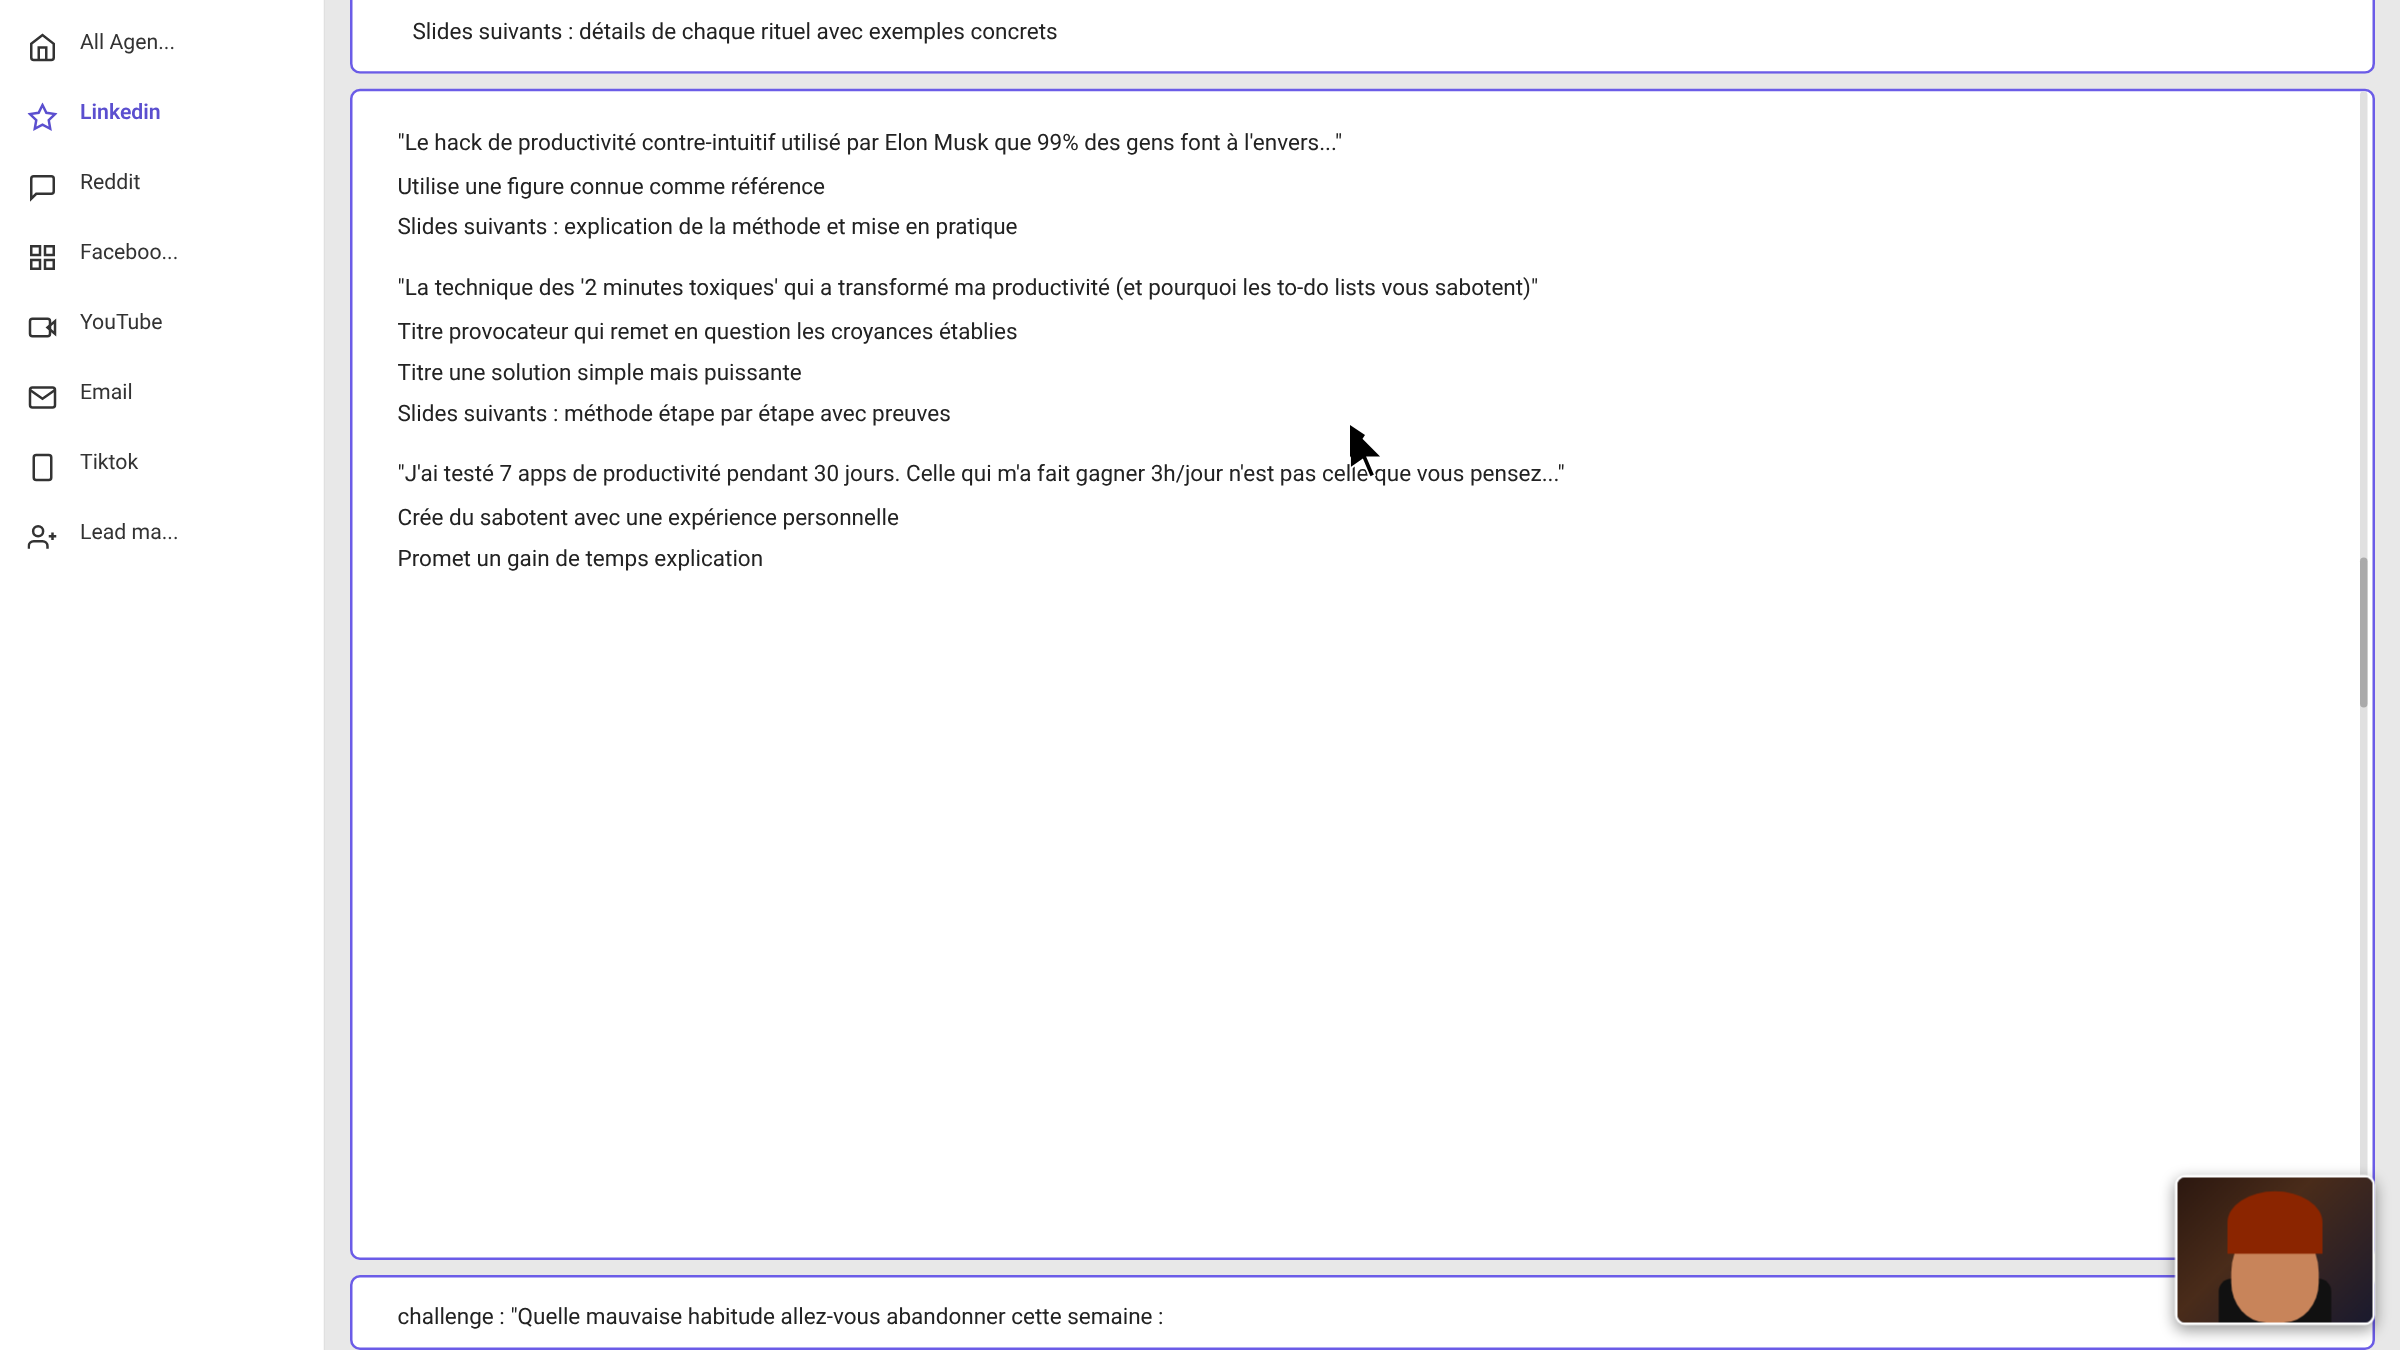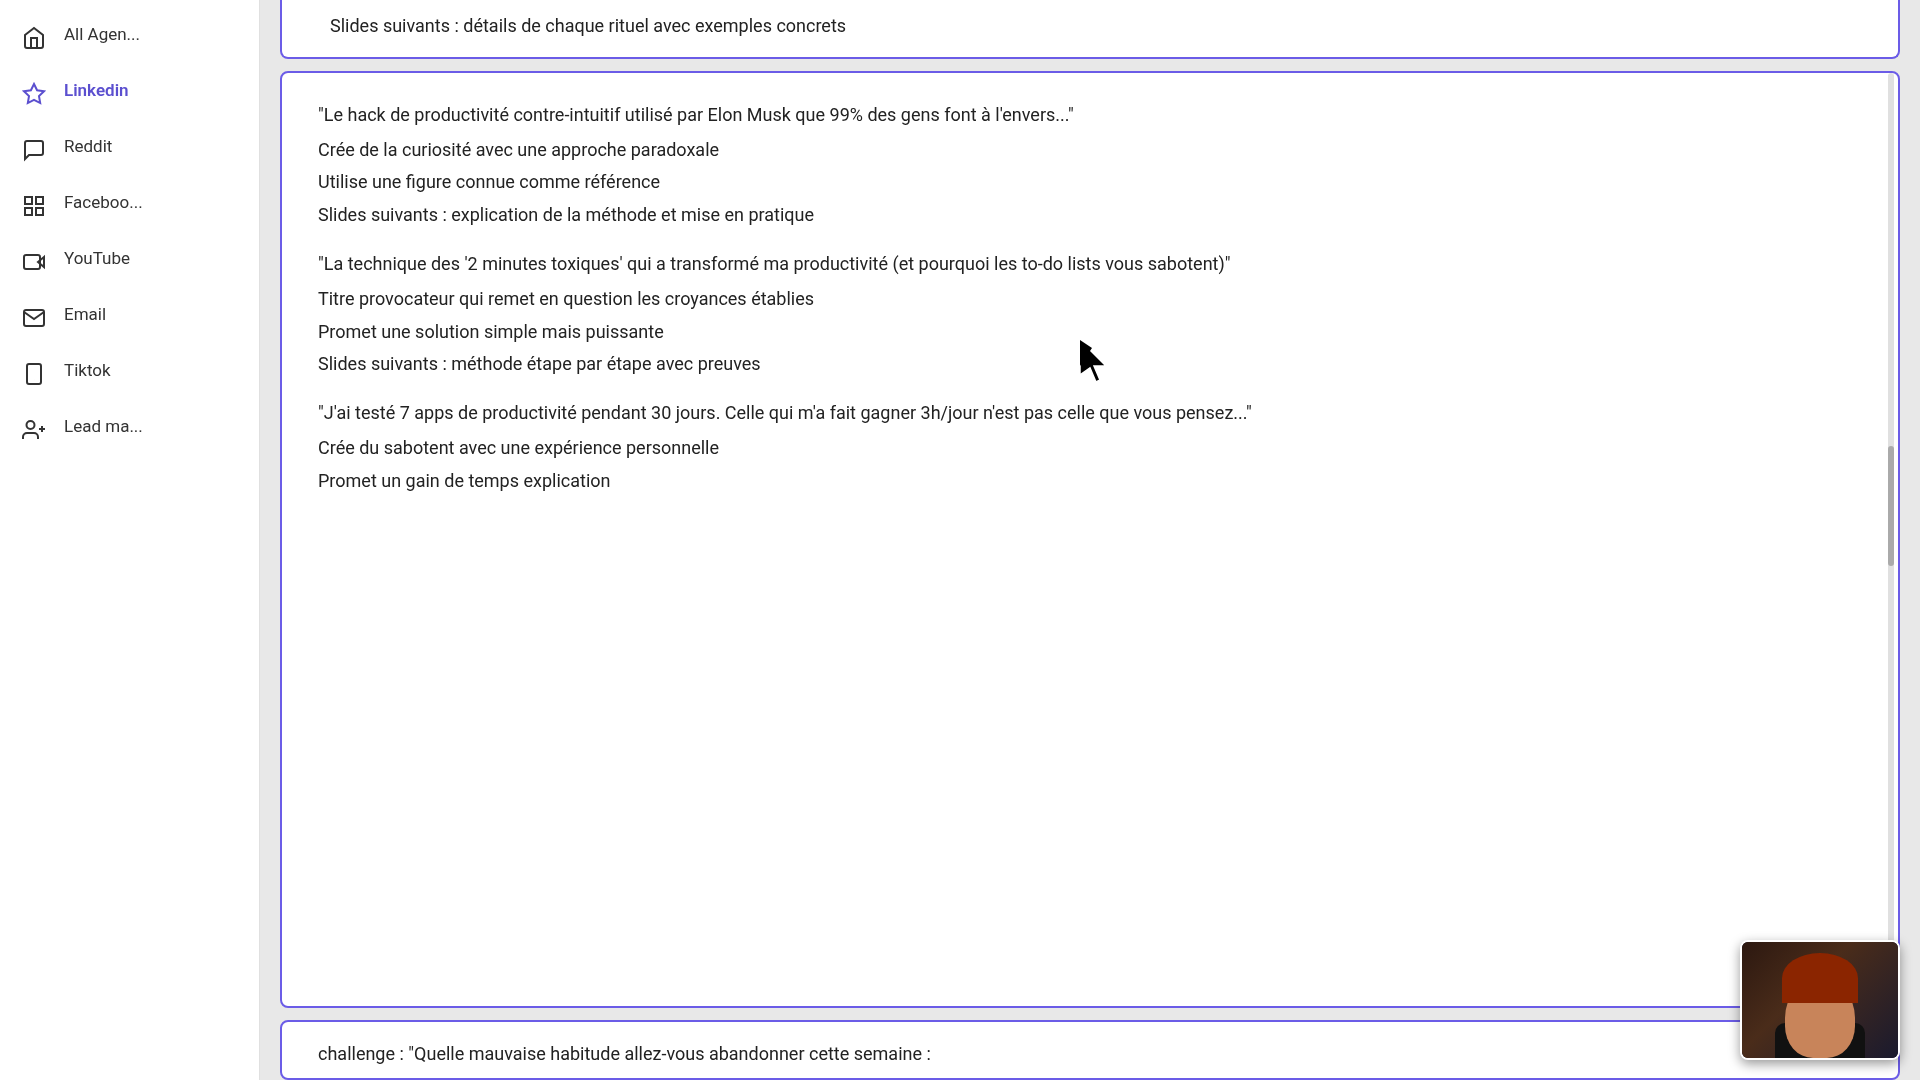--- a/index.html
+++ b/index.html
@@ -322,7 +322,6 @@
 
         <div class="section">
           <p class="quote">"Le hack de productivité contre-intuitif utilisé par Elon Musk que 99% des gens font à l'envers..."</p>
-          <p class="bullet">Crée de la curiosité avec une approche paradoxale</p>
           <p class="bullet">Utilise une figure connue comme référence</p>
           <p class="bullet">Slides suivants : explication de la méthode et mise en pratique</p>
         </div>

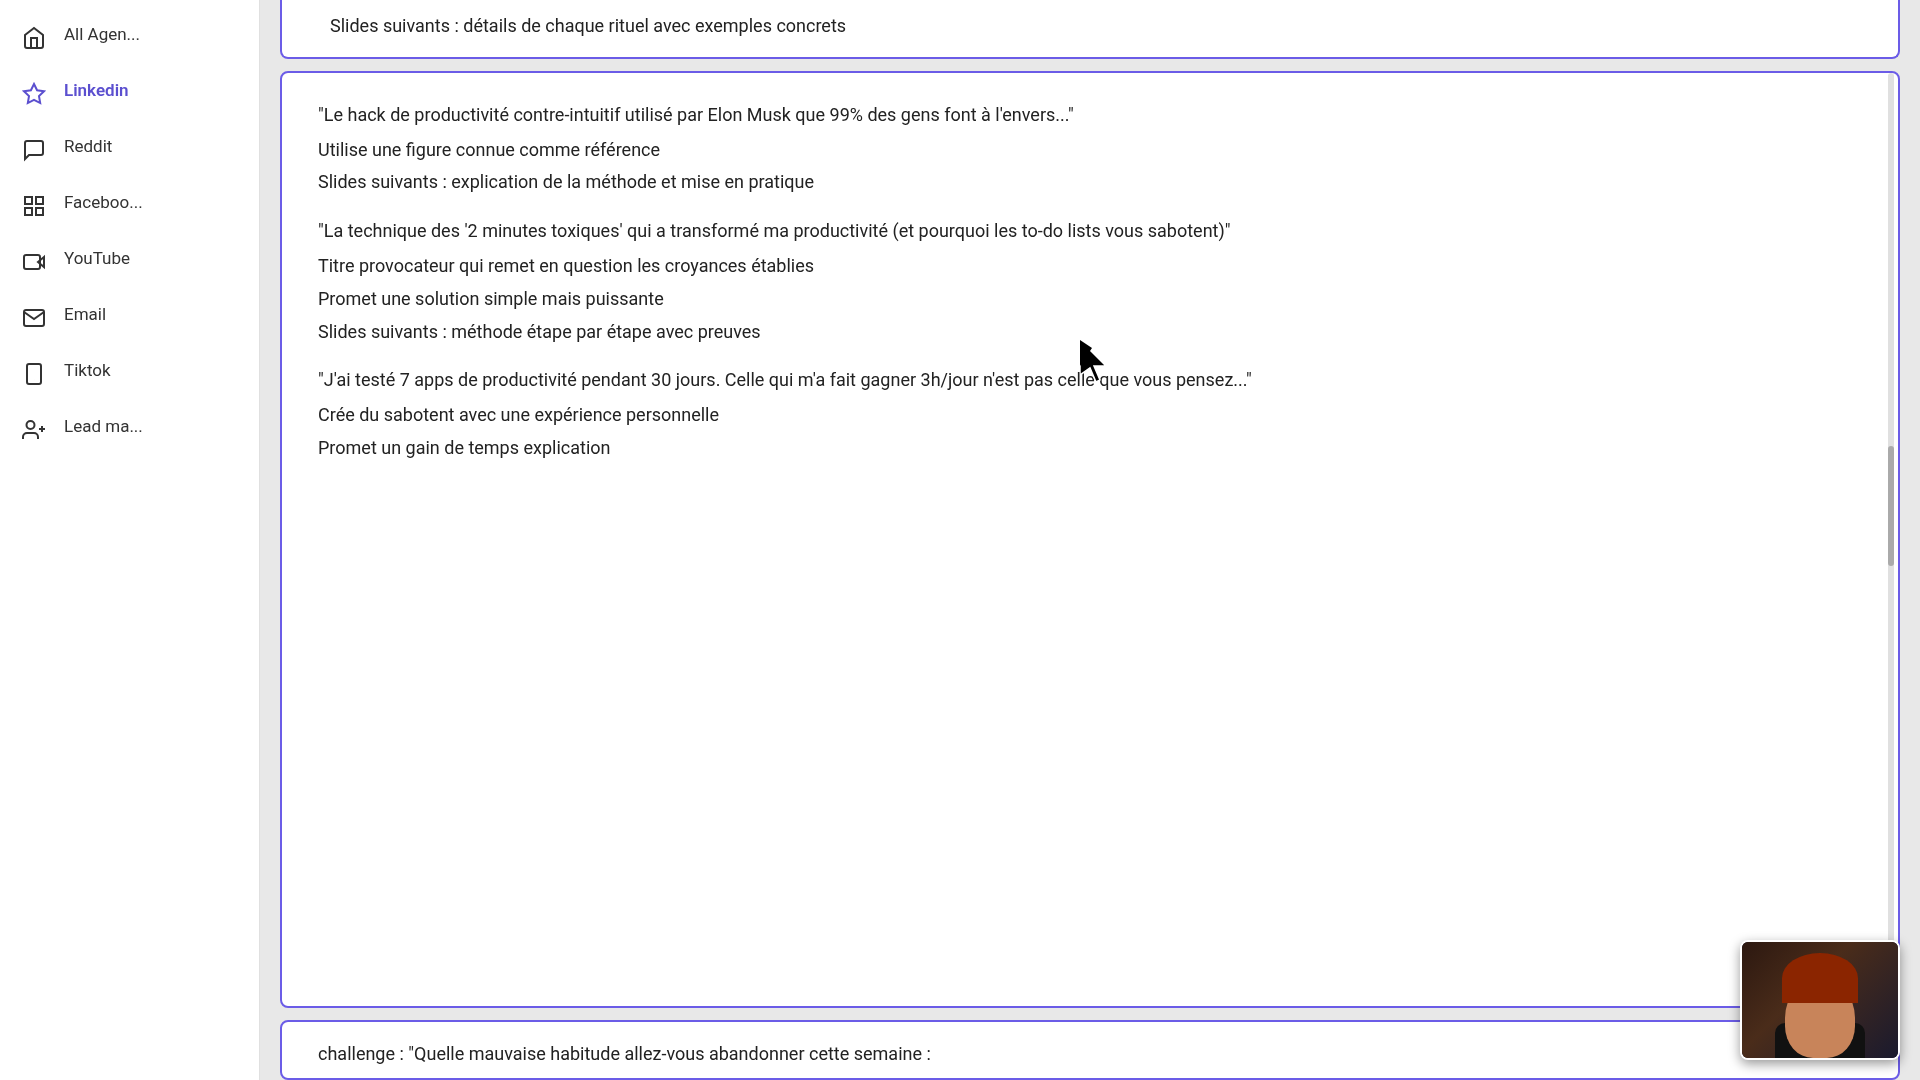--- a/index.html
+++ b/index.html
@@ -329,7 +329,7 @@
         <div class="section">
           <p class="quote">"La technique des '2 minutes toxiques' qui a transformé ma productivité (et pourquoi les to-do lists vous sabotent)"</p>
           <p class="bullet">Titre provocateur qui remet en question les croyances établies</p>
-          <p class="bullet">Promet une solution simple mais puissante</p>
+          <p class="bullet">Titre une solution simple mais puissante</p>
           <p class="bullet">Slides suivants : méthode étape par étape avec preuves</p>
         </div>
 

